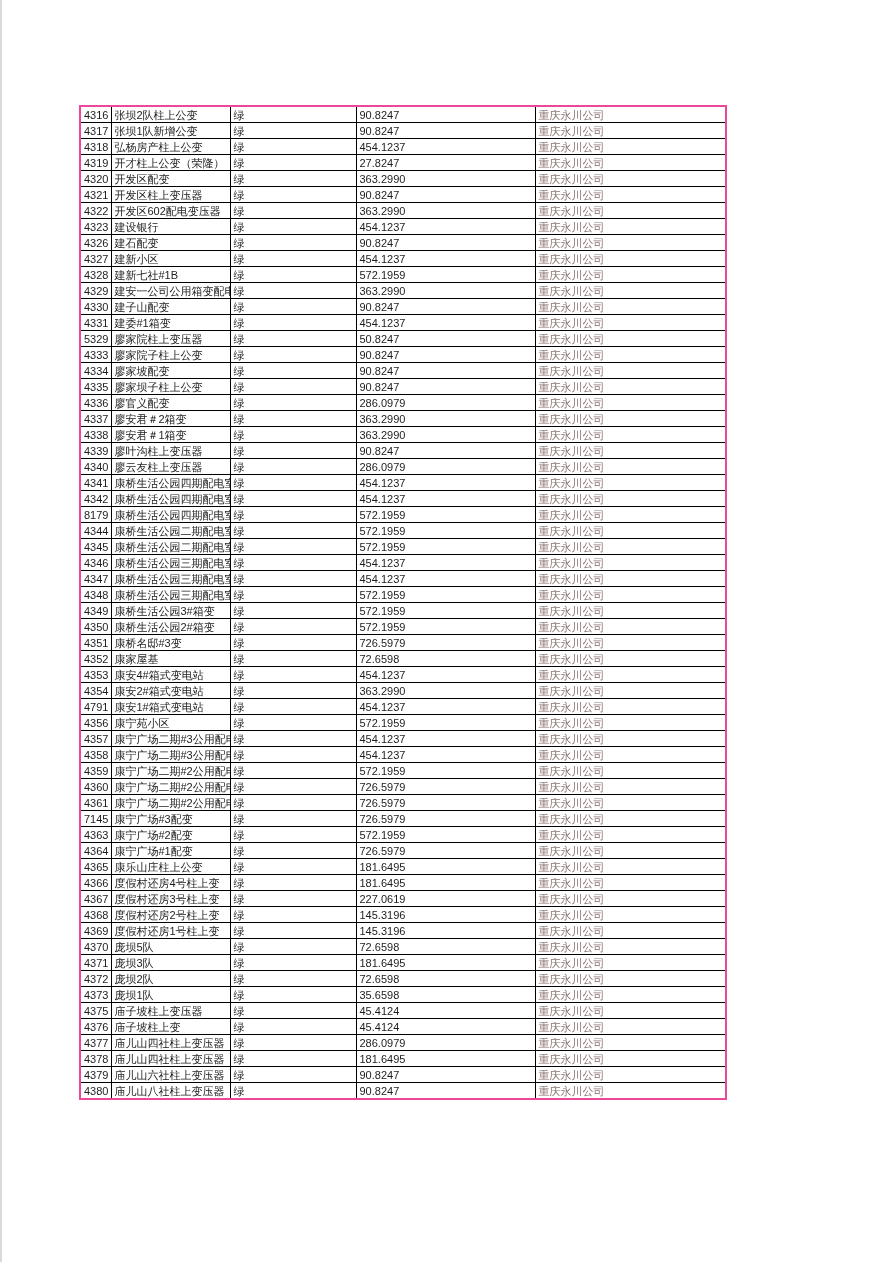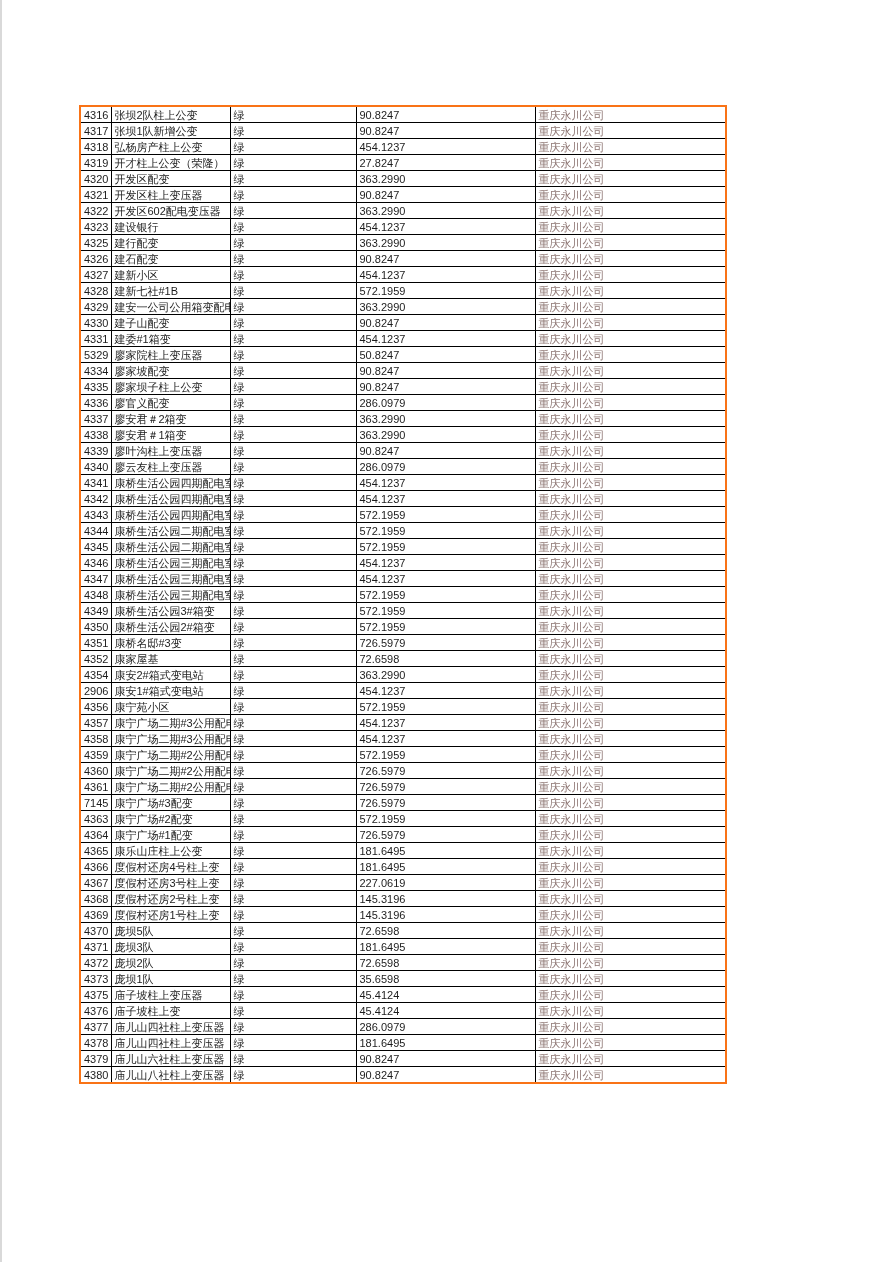--- a/index.html
+++ b/index.html
@@ -31,7 +31,7 @@
     border-collapse: collapse;
     table-layout: fixed;
     width: 646px;
-    border: 2px solid #f97316;
+    border: 2px solid #ec4899;
   }
   table.data-table td {
     border: 1px solid #000000;

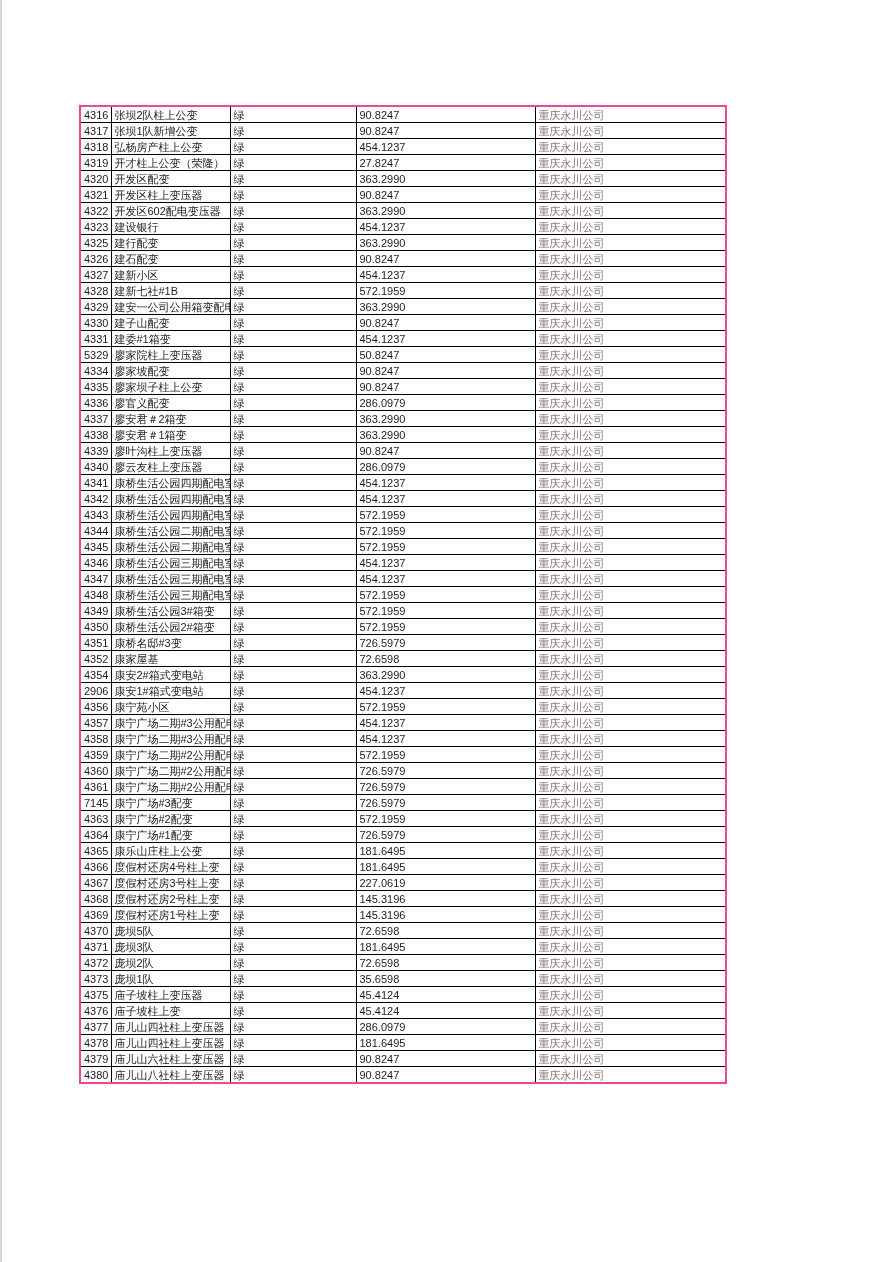--- a/index.html
+++ b/index.html
@@ -122,13 +122,6 @@
           <td class="col-company">重庆永川公司</td>
         </tr>
         <tr>
-          <td class="col-id">4325</td>
-          <td class="col-name">建行配变</td>
-          <td class="col-status">绿</td>
-          <td class="col-value">363.2990</td>
-          <td class="col-company">重庆永川公司</td>
-        </tr>
-        <tr>
           <td class="col-id">4326</td>
           <td class="col-name">建石配变</td>
           <td class="col-status">绿</td>

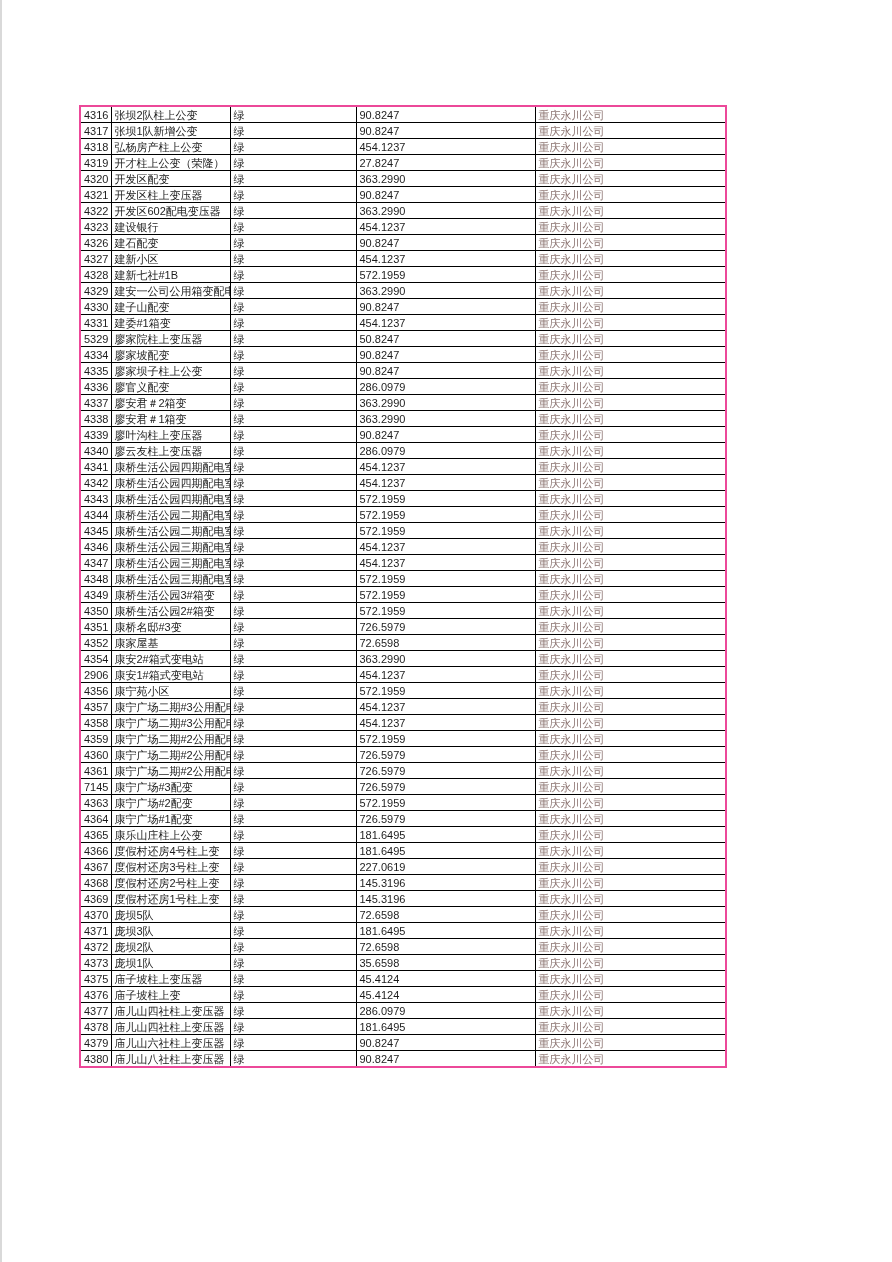--- a/index.html
+++ b/index.html
@@ -171,6 +171,13 @@
           <td class="col-company">重庆永川公司</td>
         </tr>
         <tr>
+          <td class="col-id">4333</td>
+          <td class="col-name">廖家院子柱上公变</td>
+          <td class="col-status">绿</td>
+          <td class="col-value">90.8247</td>
+          <td class="col-company">重庆永川公司</td>
+        </tr>
+        <tr>
           <td class="col-id">4334</td>
           <td class="col-name">廖家坡配变</td>
           <td class="col-status">绿</td>

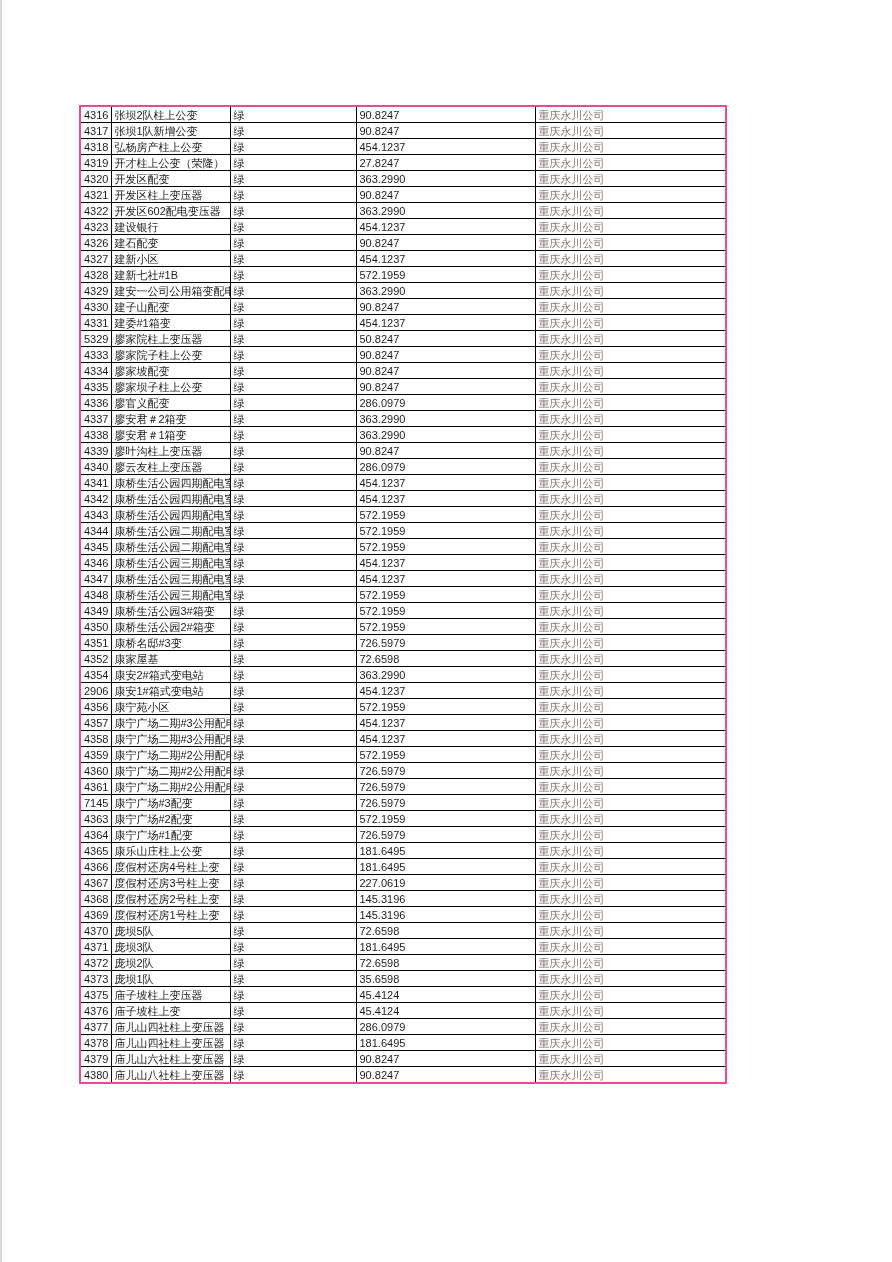--- a/index.html
+++ b/index.html
@@ -241,7 +241,7 @@
           <td class="col-company">重庆永川公司</td>
         </tr>
         <tr>
-          <td class="col-id">4343</td>
+          <td class="col-id">8179</td>
           <td class="col-name">康桥生活公园四期配电室#</td>
           <td class="col-status">绿</td>
           <td class="col-value">572.1959</td>

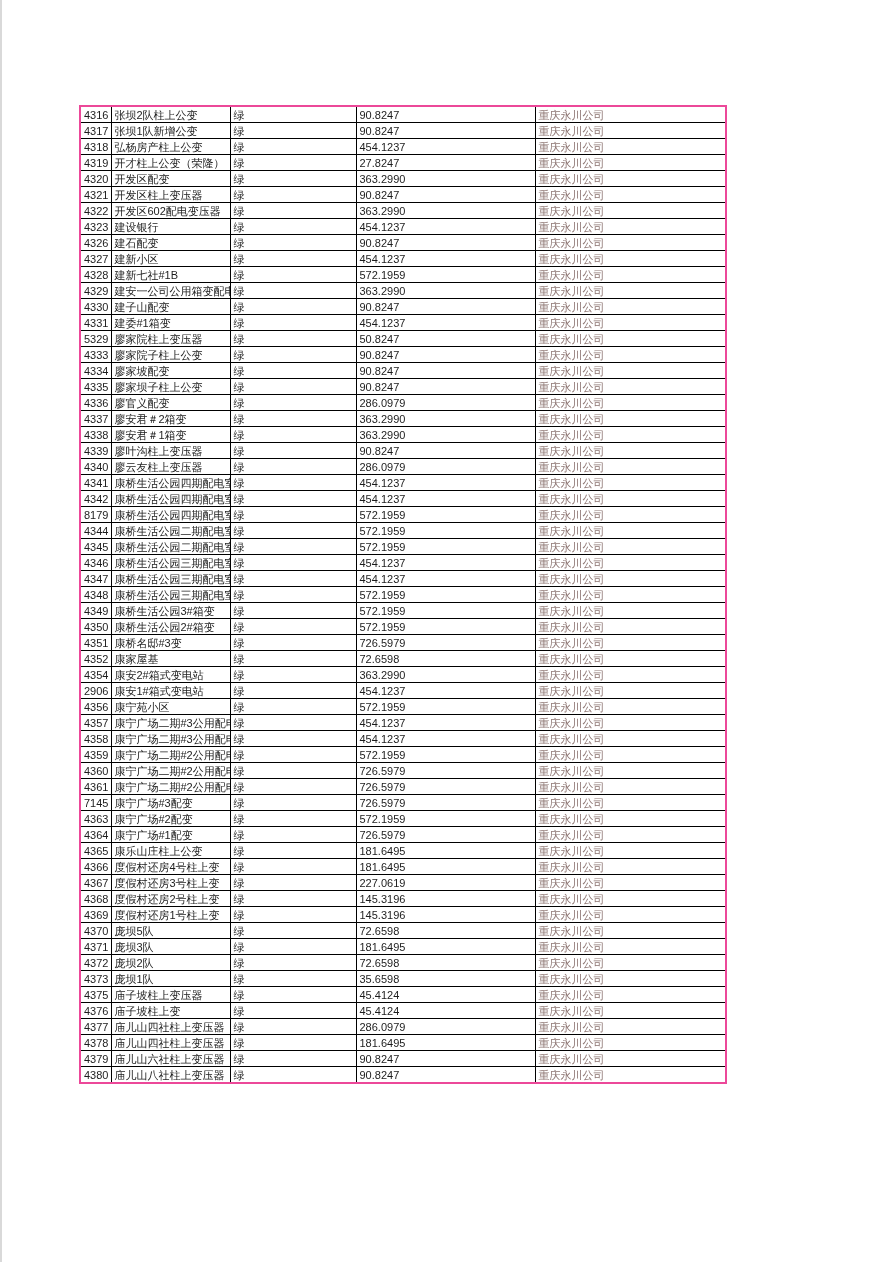--- a/index.html
+++ b/index.html
@@ -311,6 +311,13 @@
           <td class="col-company">重庆永川公司</td>
         </tr>
         <tr>
+          <td class="col-id">4353</td>
+          <td class="col-name">康安4#箱式变电站</td>
+          <td class="col-status">绿</td>
+          <td class="col-value">454.1237</td>
+          <td class="col-company">重庆永川公司</td>
+        </tr>
+        <tr>
           <td class="col-id">4354</td>
           <td class="col-name">康安2#箱式变电站</td>
           <td class="col-status">绿</td>

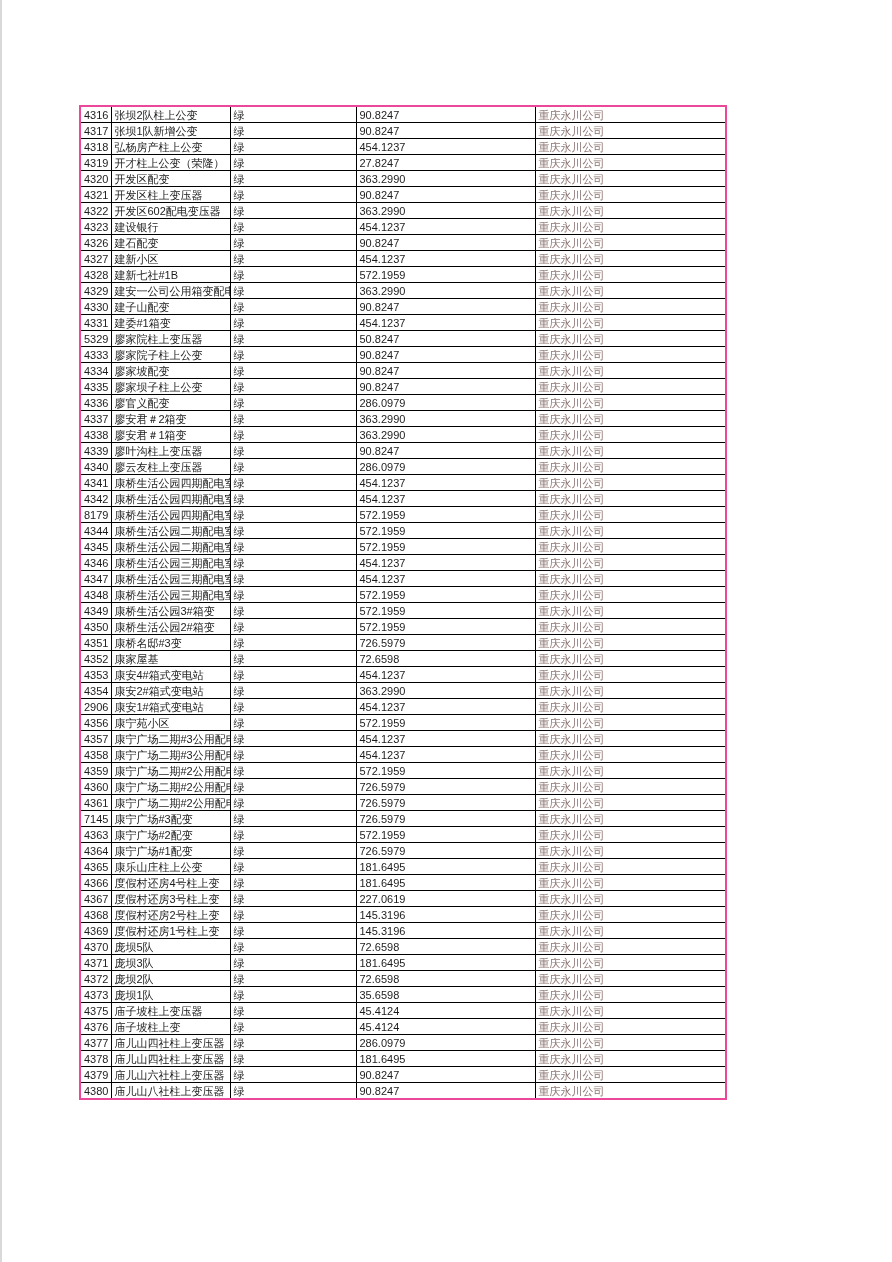--- a/index.html
+++ b/index.html
@@ -325,7 +325,7 @@
           <td class="col-company">重庆永川公司</td>
         </tr>
         <tr>
-          <td class="col-id">2906</td>
+          <td class="col-id">4791</td>
           <td class="col-name">康安1#箱式变电站</td>
           <td class="col-status">绿</td>
           <td class="col-value">454.1237</td>

